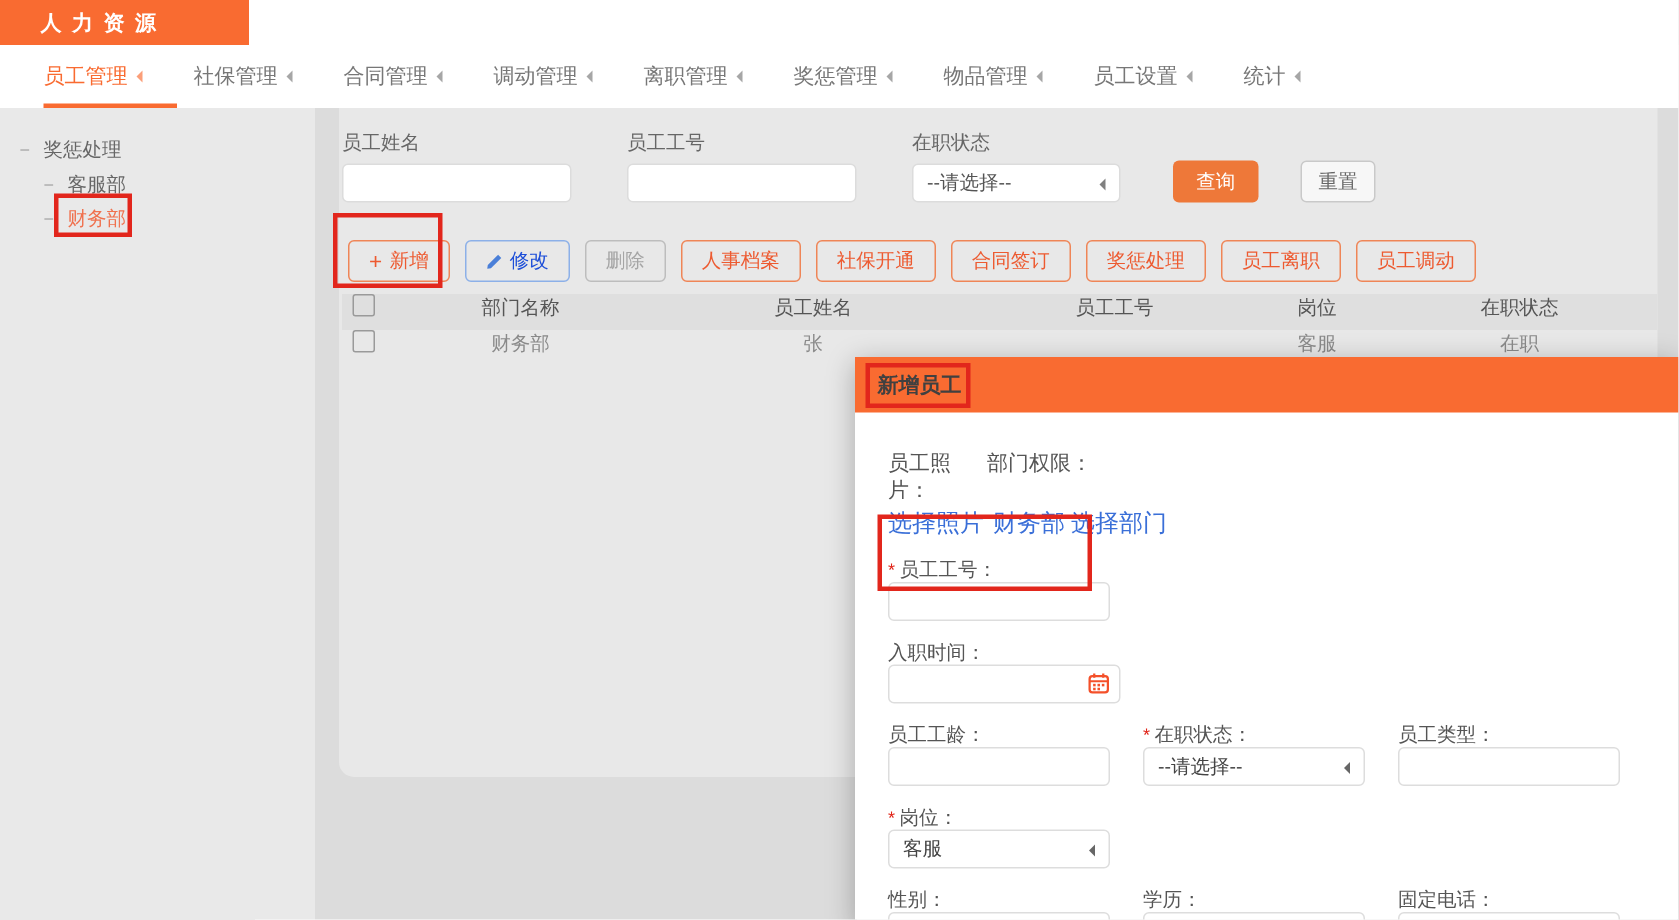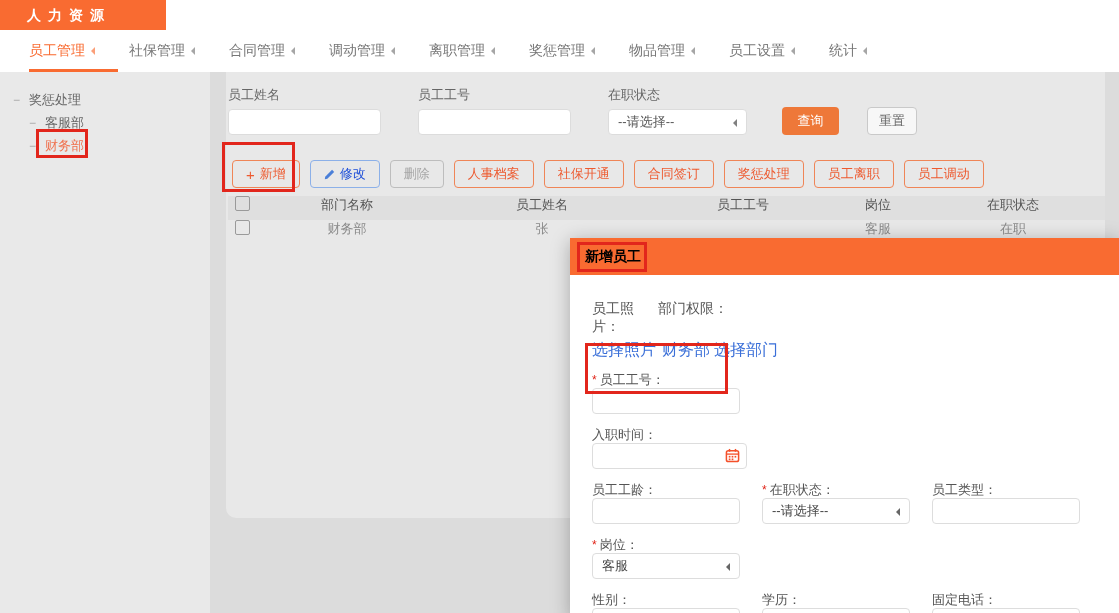--- a/index.html
+++ b/index.html
@@ -78,7 +78,7 @@
   
   .modal { position:absolute; left:570px; top:238px; width:549px; height:380px; background:#fff;
            box-shadow:0 3px 18px rgba(0,0,0,.28); z-index:50; }
-  .modal-header { height:37px; background:#f96b31; color:#000000; font-weight:bold; font-size:14px;
+  .modal-header { height:37px; background:#f96b31; color:#404040; font-weight:bold; font-size:14px;
                   line-height:37px; padding-left:15px; }
   .modal-body { padding:24px 0 0 22px; }
   .ph-row { display:flex; font-size:14px; color:#555; line-height:18px; }

